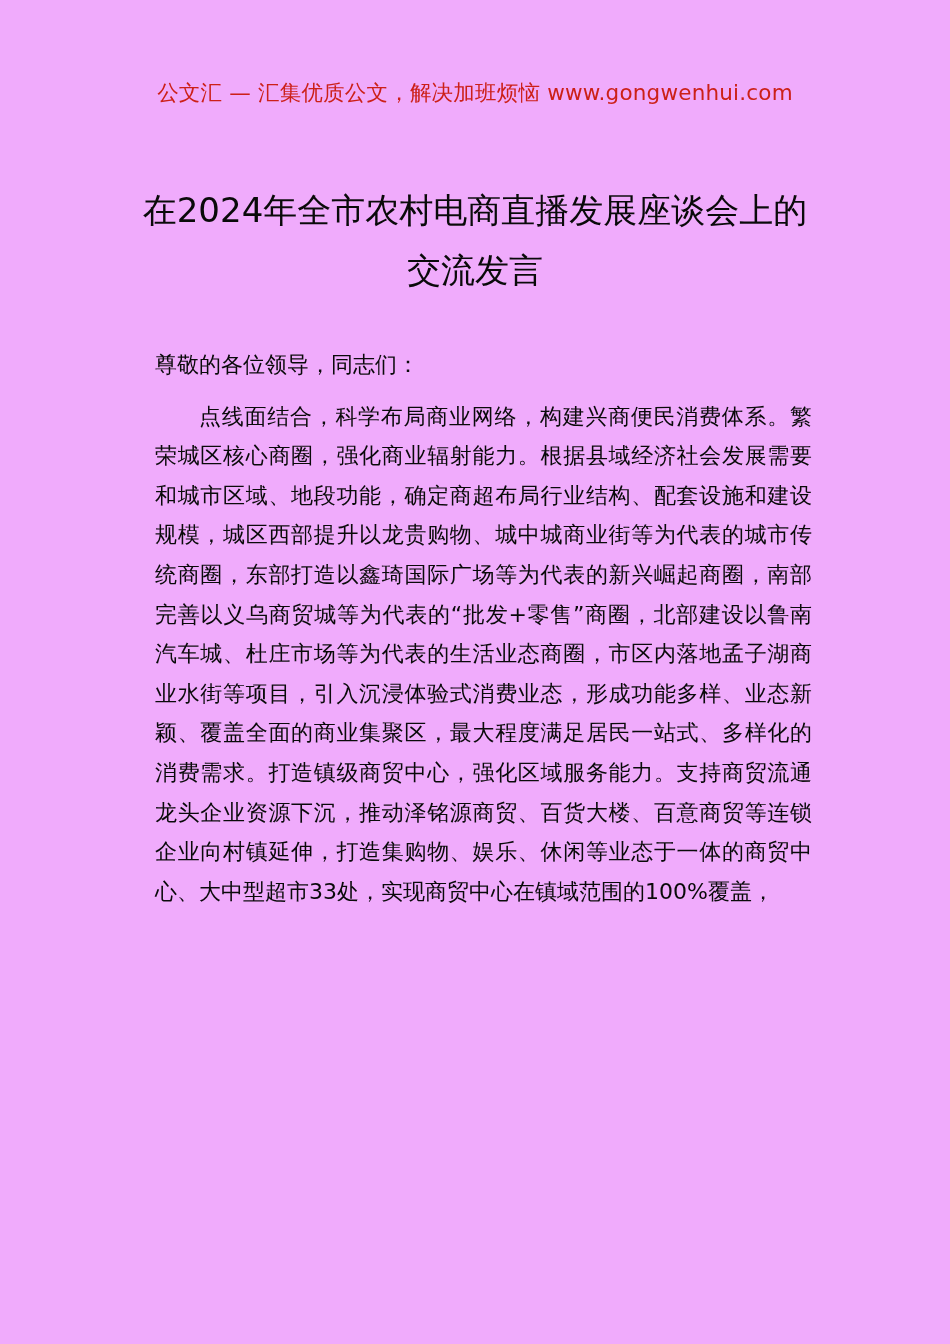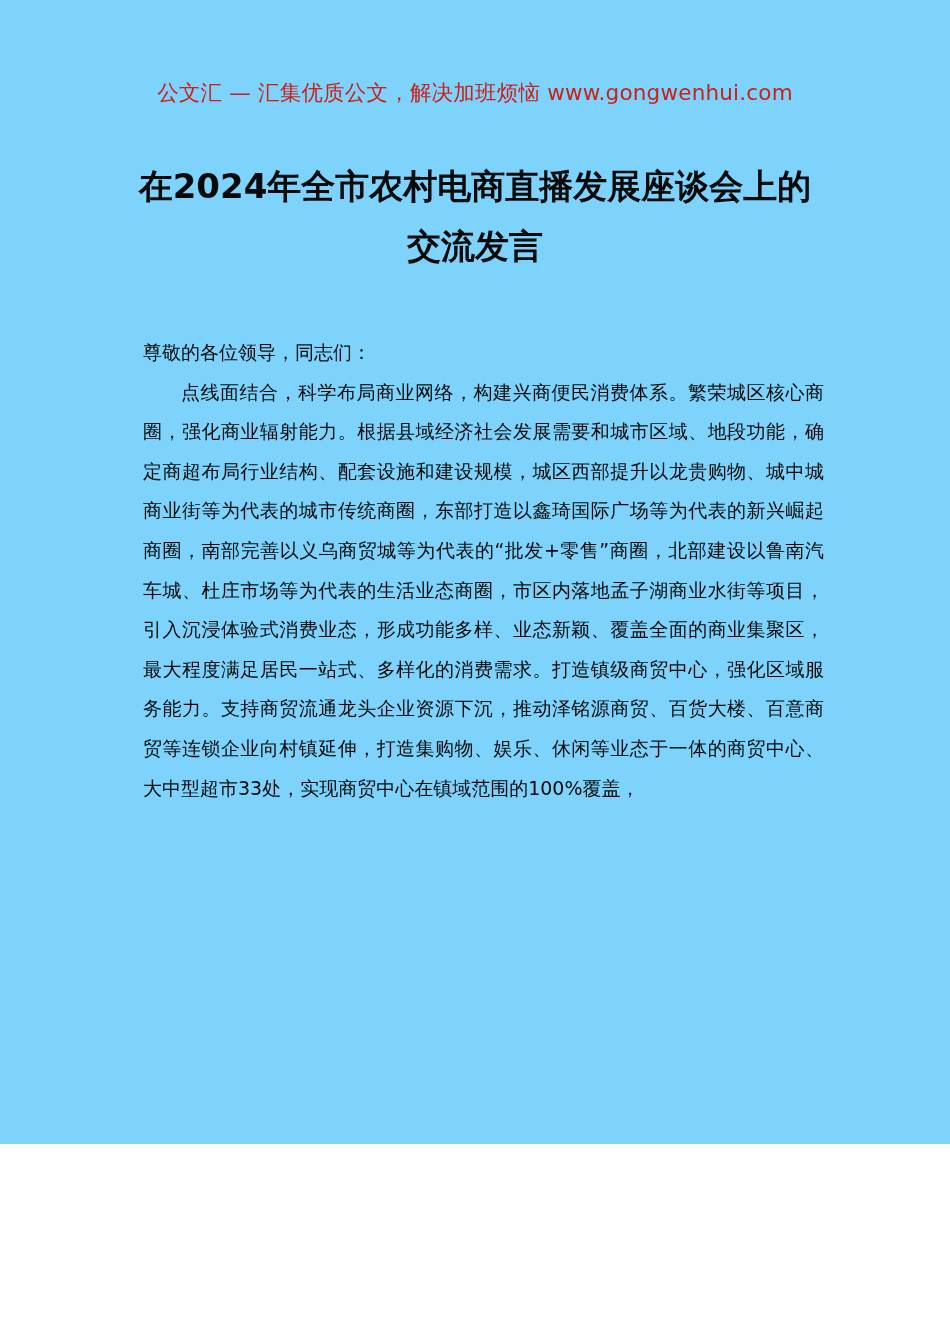--- a/index.html
+++ b/index.html
@@ -21,8 +21,8 @@
     left: 0;
     top: 0;
     width: 950px;
-    height: 1144px;
-    background: #7dd3fc;
+    height: 1344px;
+    background: #f0abfc;
   }
 
   

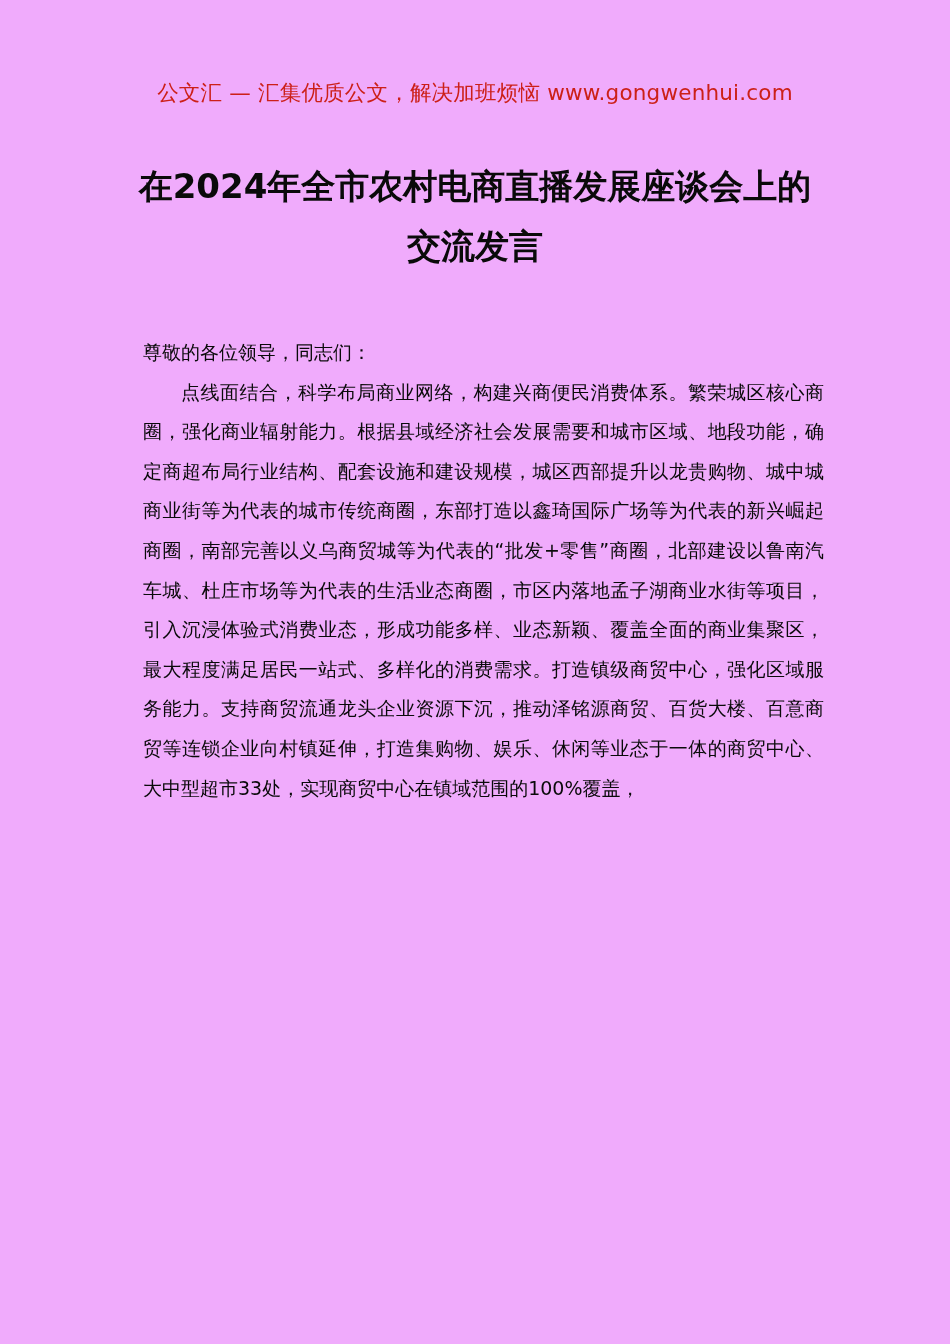--- a/index.html
+++ b/index.html
@@ -49,14 +49,13 @@
   .doc-title {
     position: absolute;
     left: 128px;
-    top: 156px;
+    top: 180px;
     width: 694px;
     text-align: center;
     font-size: 34px;
     line-height: 60px;
     letter-spacing: 0px;
     color: #0a0a0a;
-    font-weight: bold;
   }
 
   

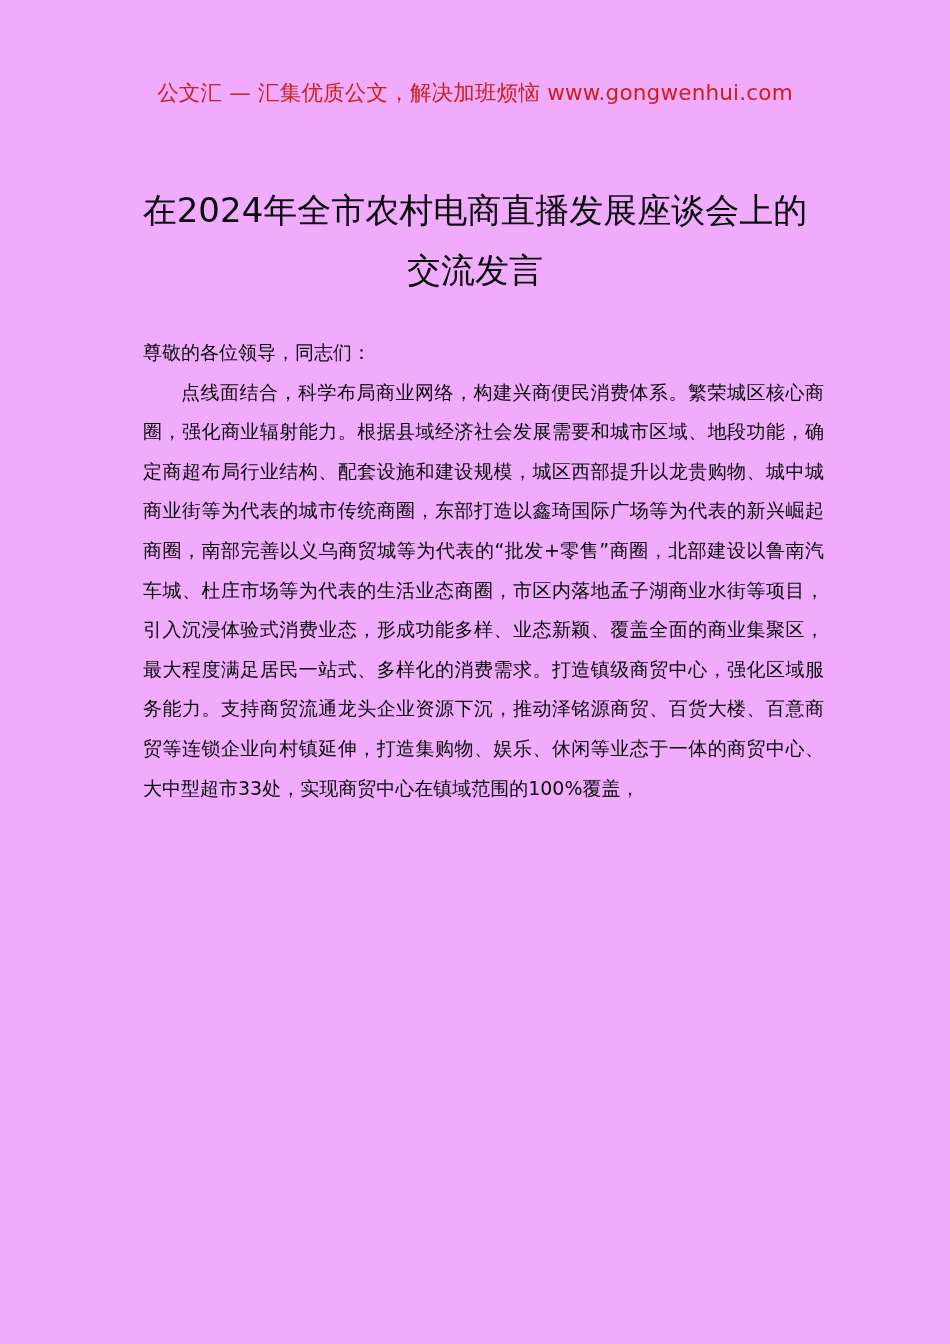--- a/index.html
+++ b/index.html
@@ -66,12 +66,12 @@
     width: 681px;
   }
   .para {
-    font-size: 19px;
+    font-size: 22px;
     line-height: 39.6px;
     text-align: justify;
     text-justify: inter-ideograph;
     color: #0a0a0a;
-    margin: 0;
+    margin: 12px;
     letter-spacing: 0px;
   }
   .para.indent {

